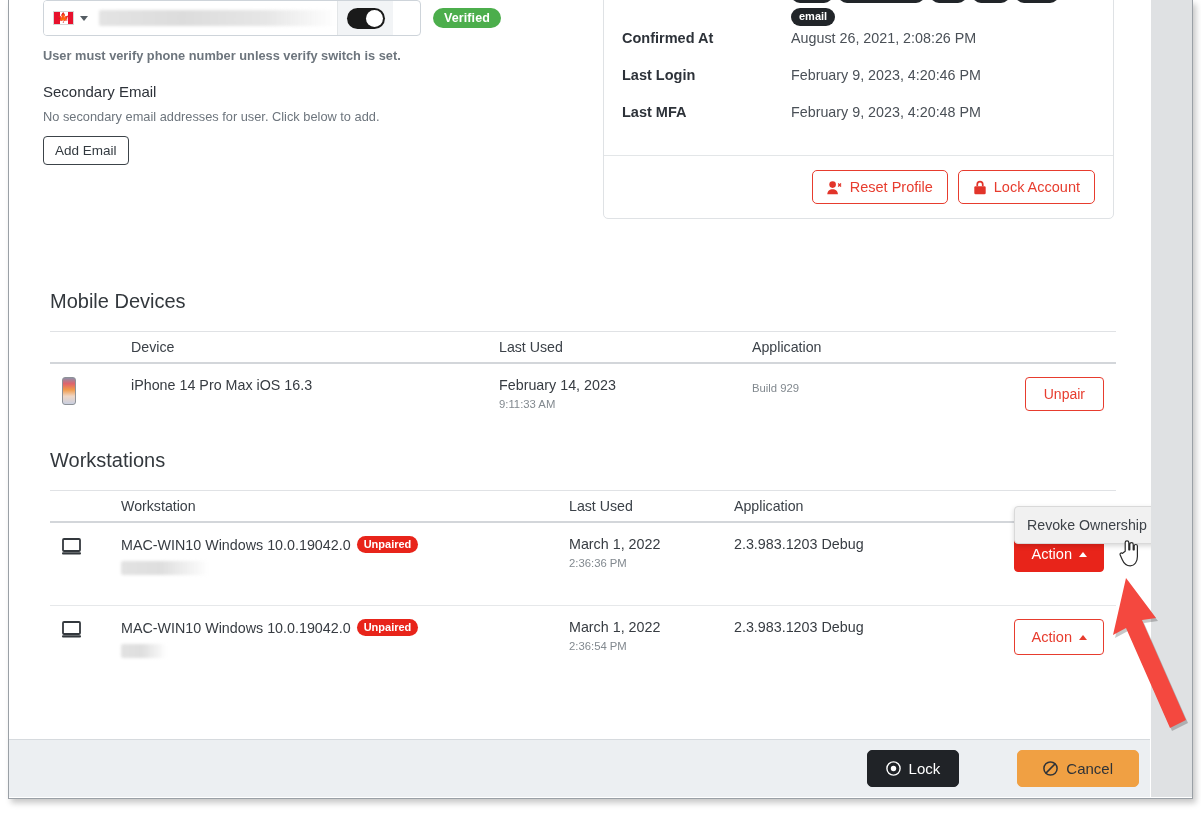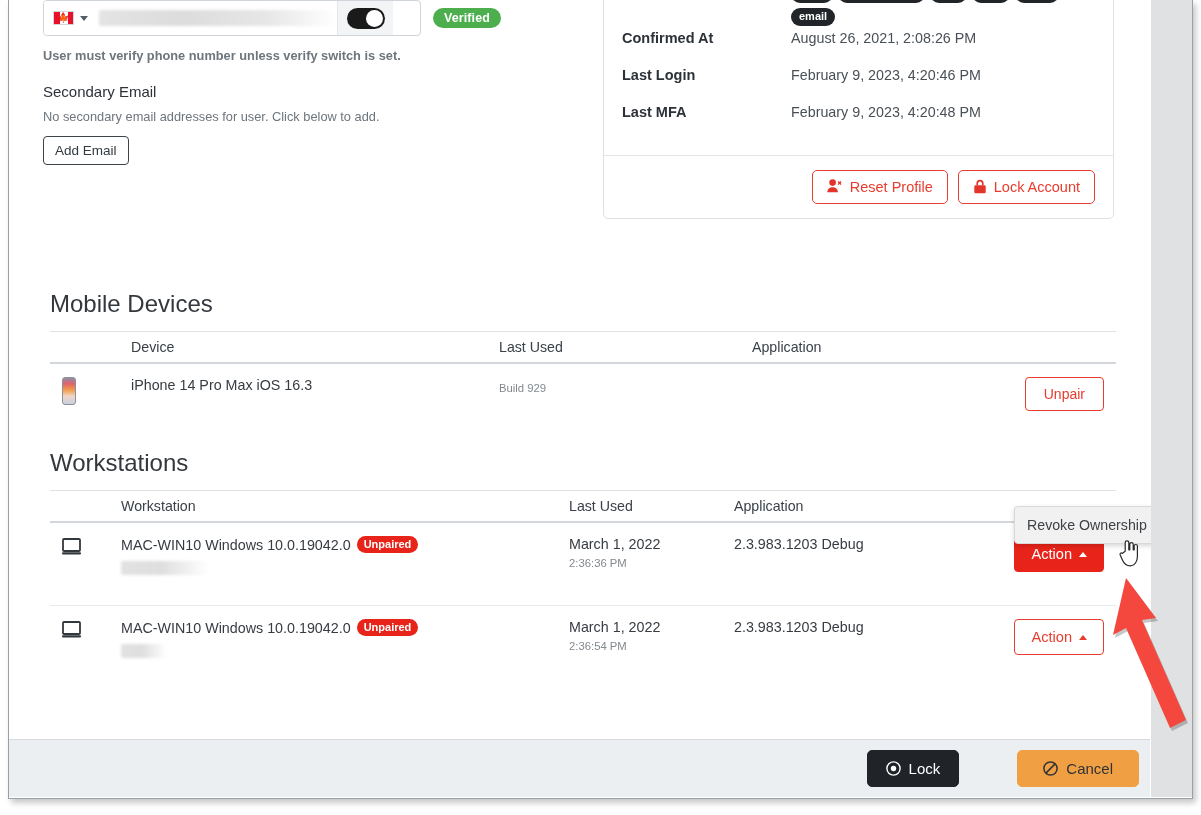--- a/index.html
+++ b/index.html
@@ -223,7 +223,7 @@
   }
   .btn-outline-red {
     display: inline-flex;
-    align-items: flex-start;
+    align-items: flex-end;
     gap: 7px;
     font-size: 14.5px;
     color: #e73c2e;

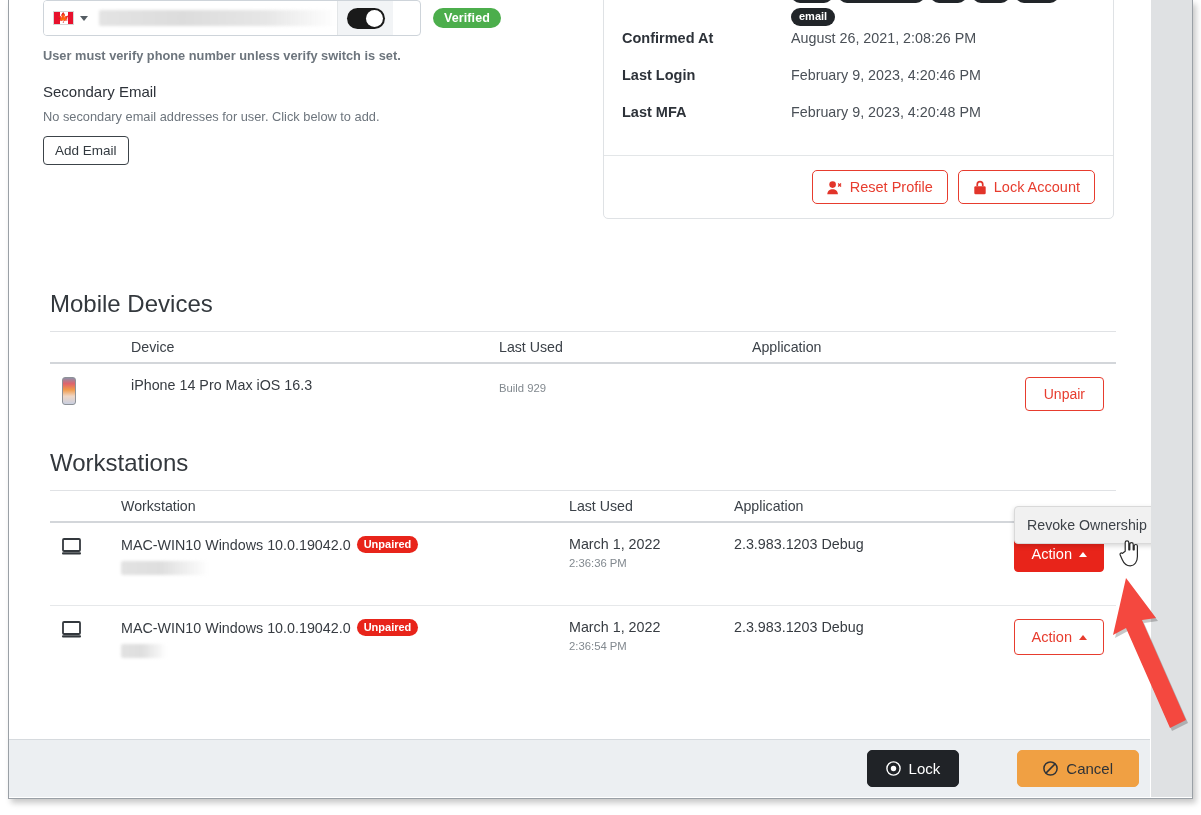--- a/index.html
+++ b/index.html
@@ -238,7 +238,7 @@
   
   .tbl-title {
     position: absolute;
-    font-size: 24px;
+    font-size: 20px;
     color: #33383d;
     font-weight: normal;
   }

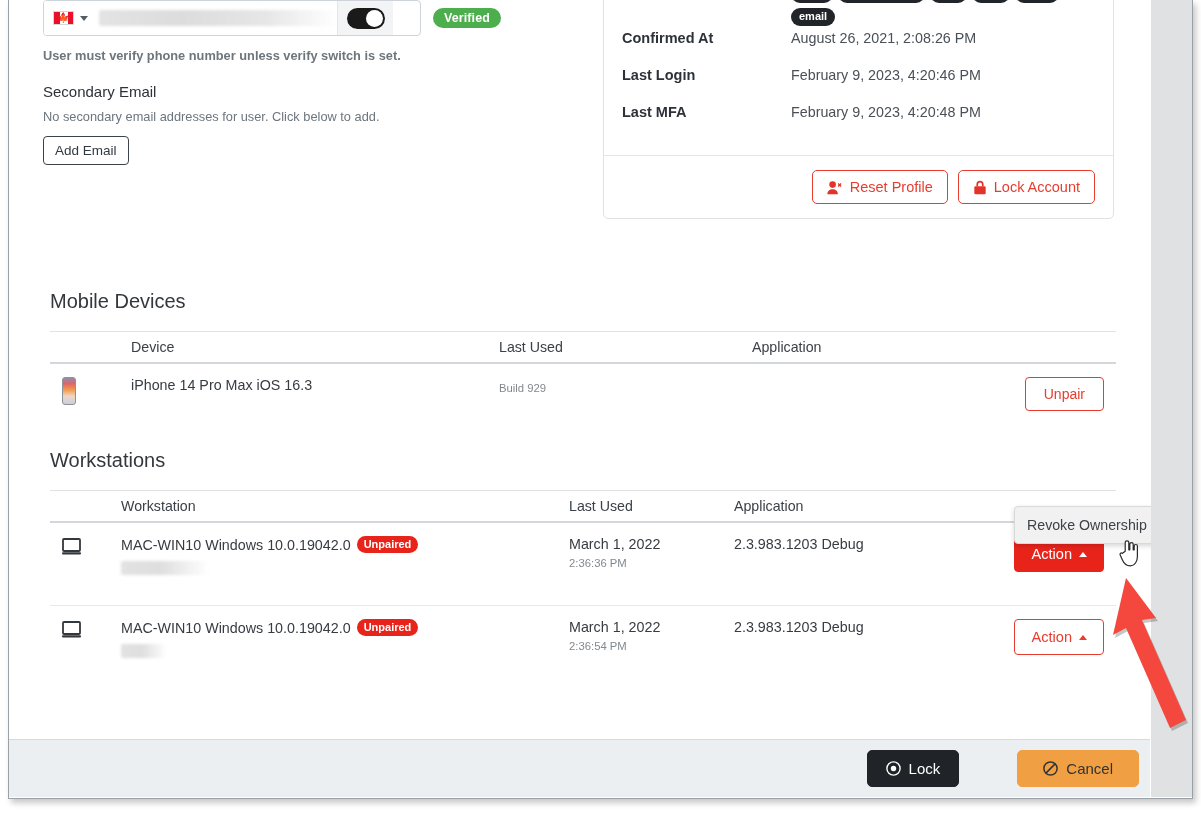--- a/index.html
+++ b/index.html
@@ -530,6 +530,10 @@
         <div class="c-name">
           <div class="cell-main">iPhone 14 Pro Max iOS 16.3</div>
         </div>
+        <div class="c-used">
+          <div class="cell-main">February 14, 2023</div>
+          <div class="cell-sub">9:11:33 AM</div>
+        </div>
         <div class="c-app">
           <div class="cell-sub">Build 929</div>
         </div>

